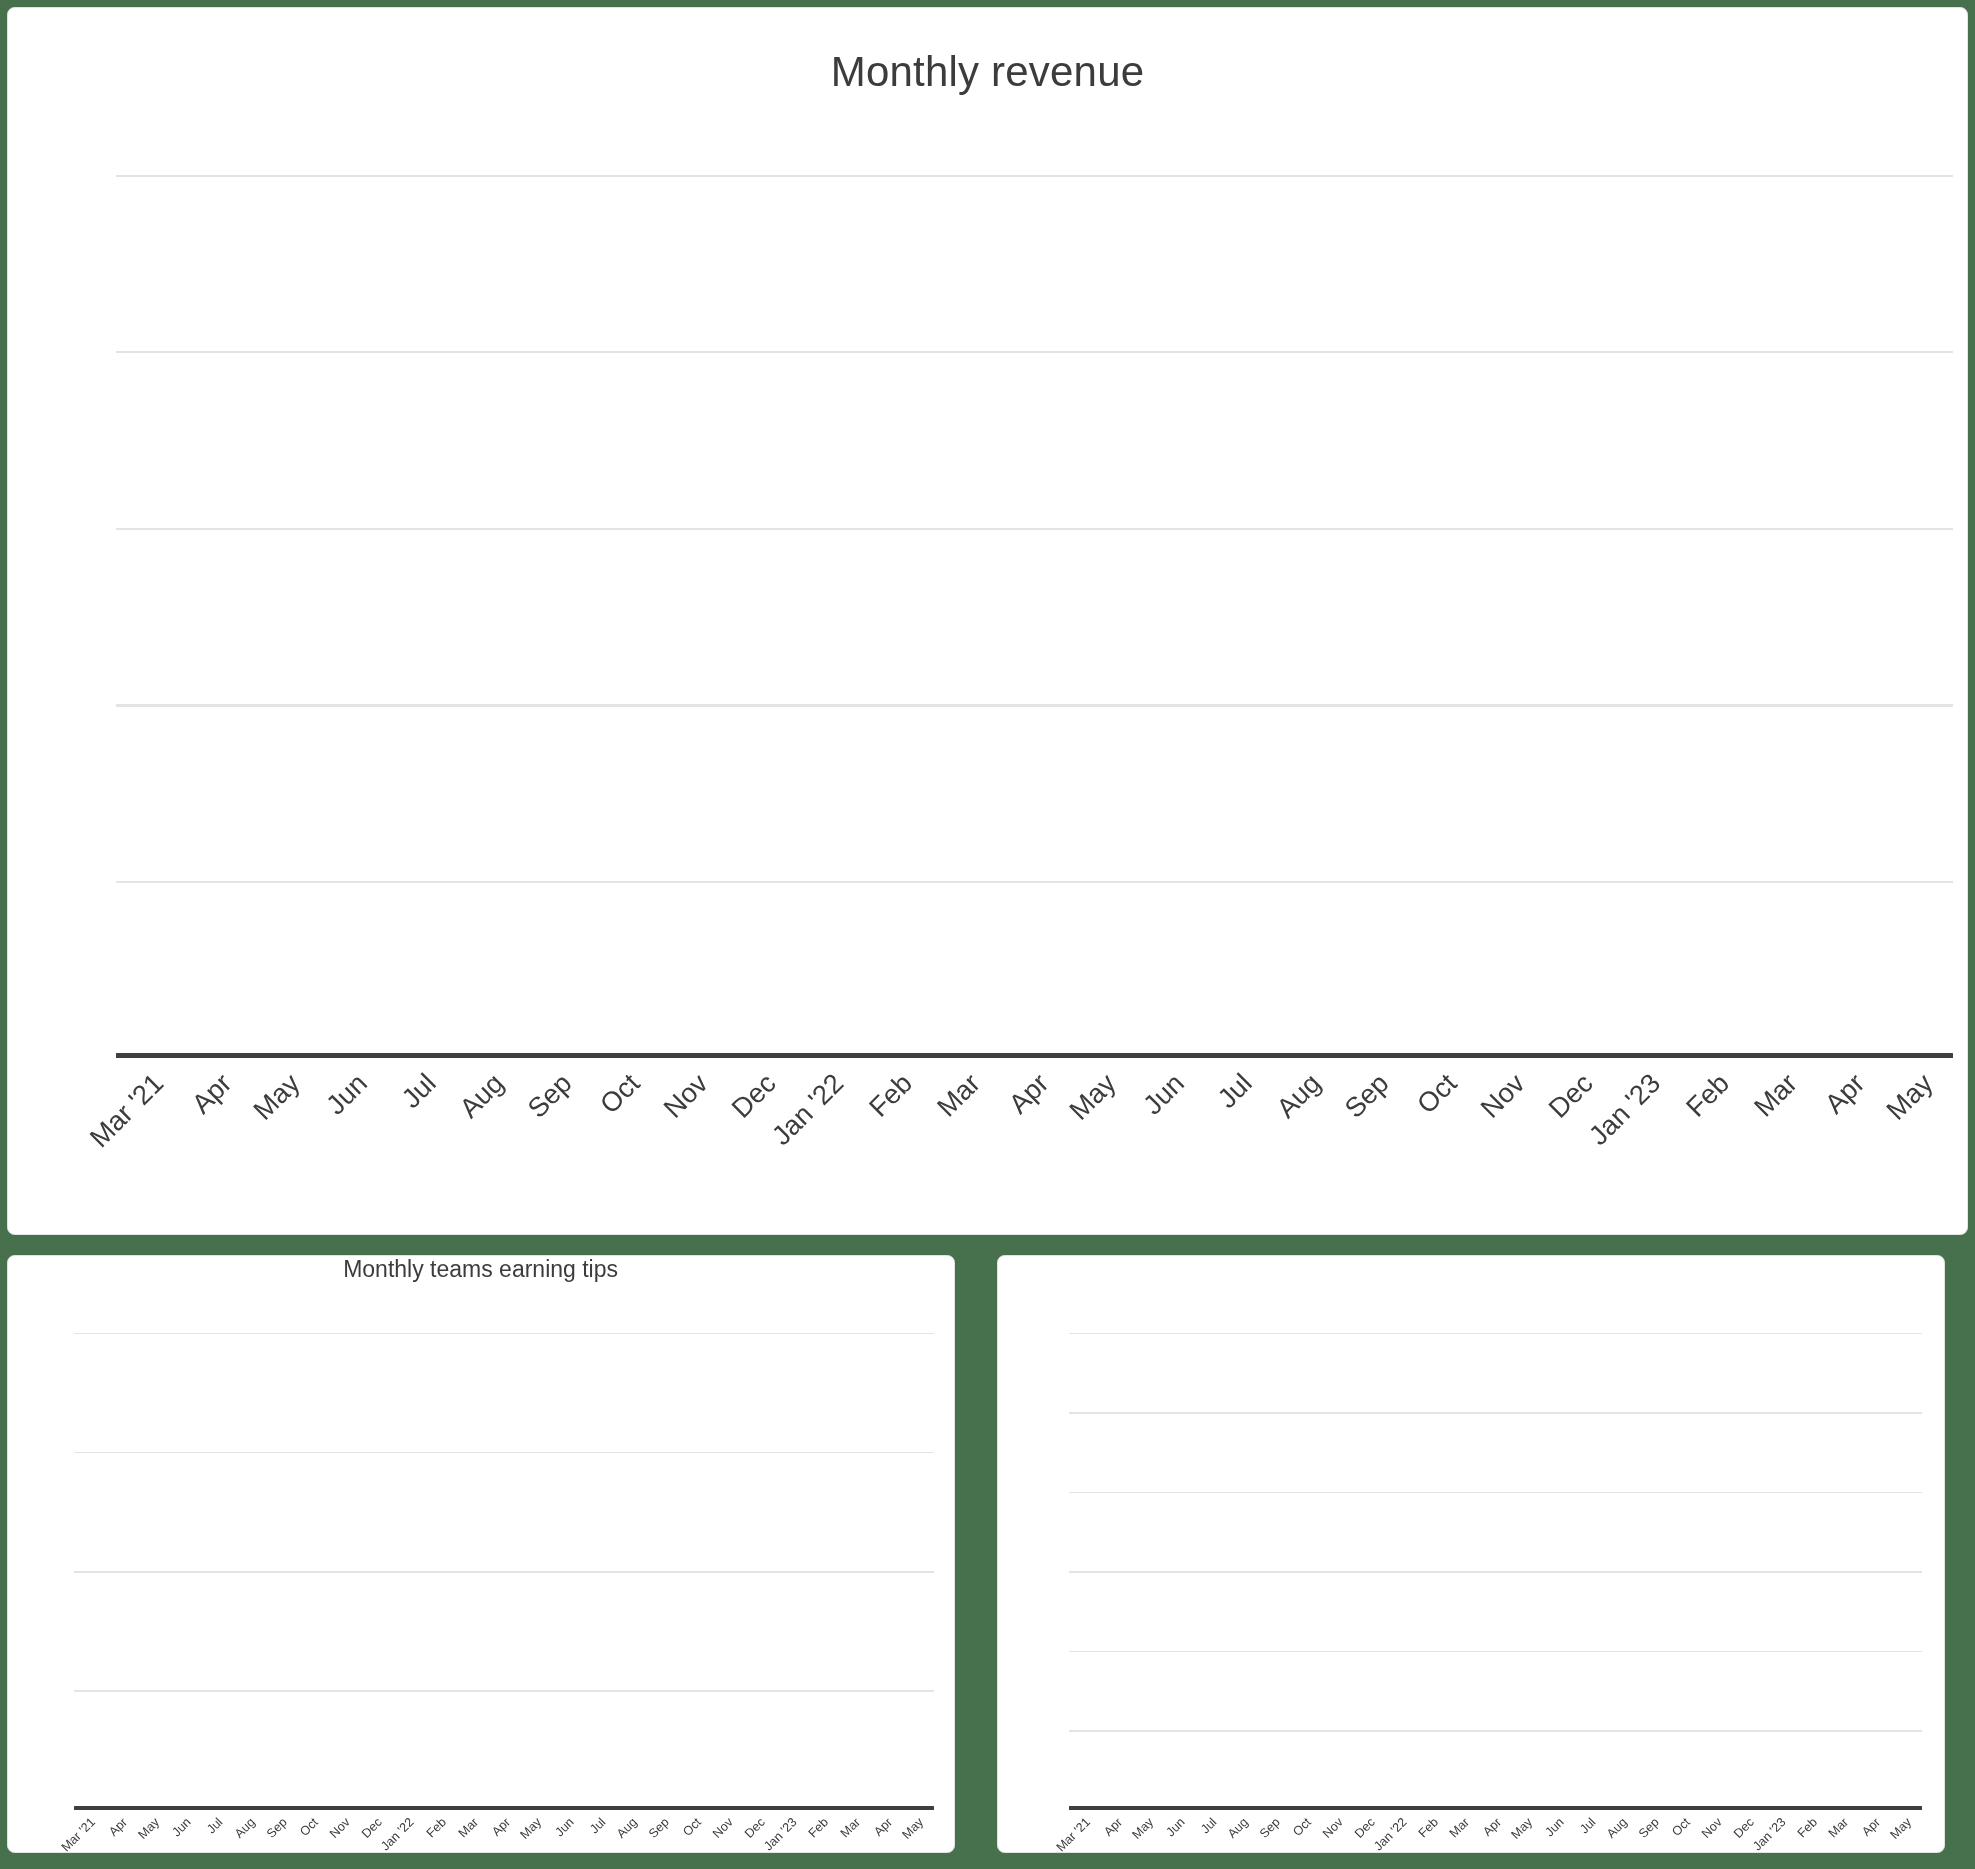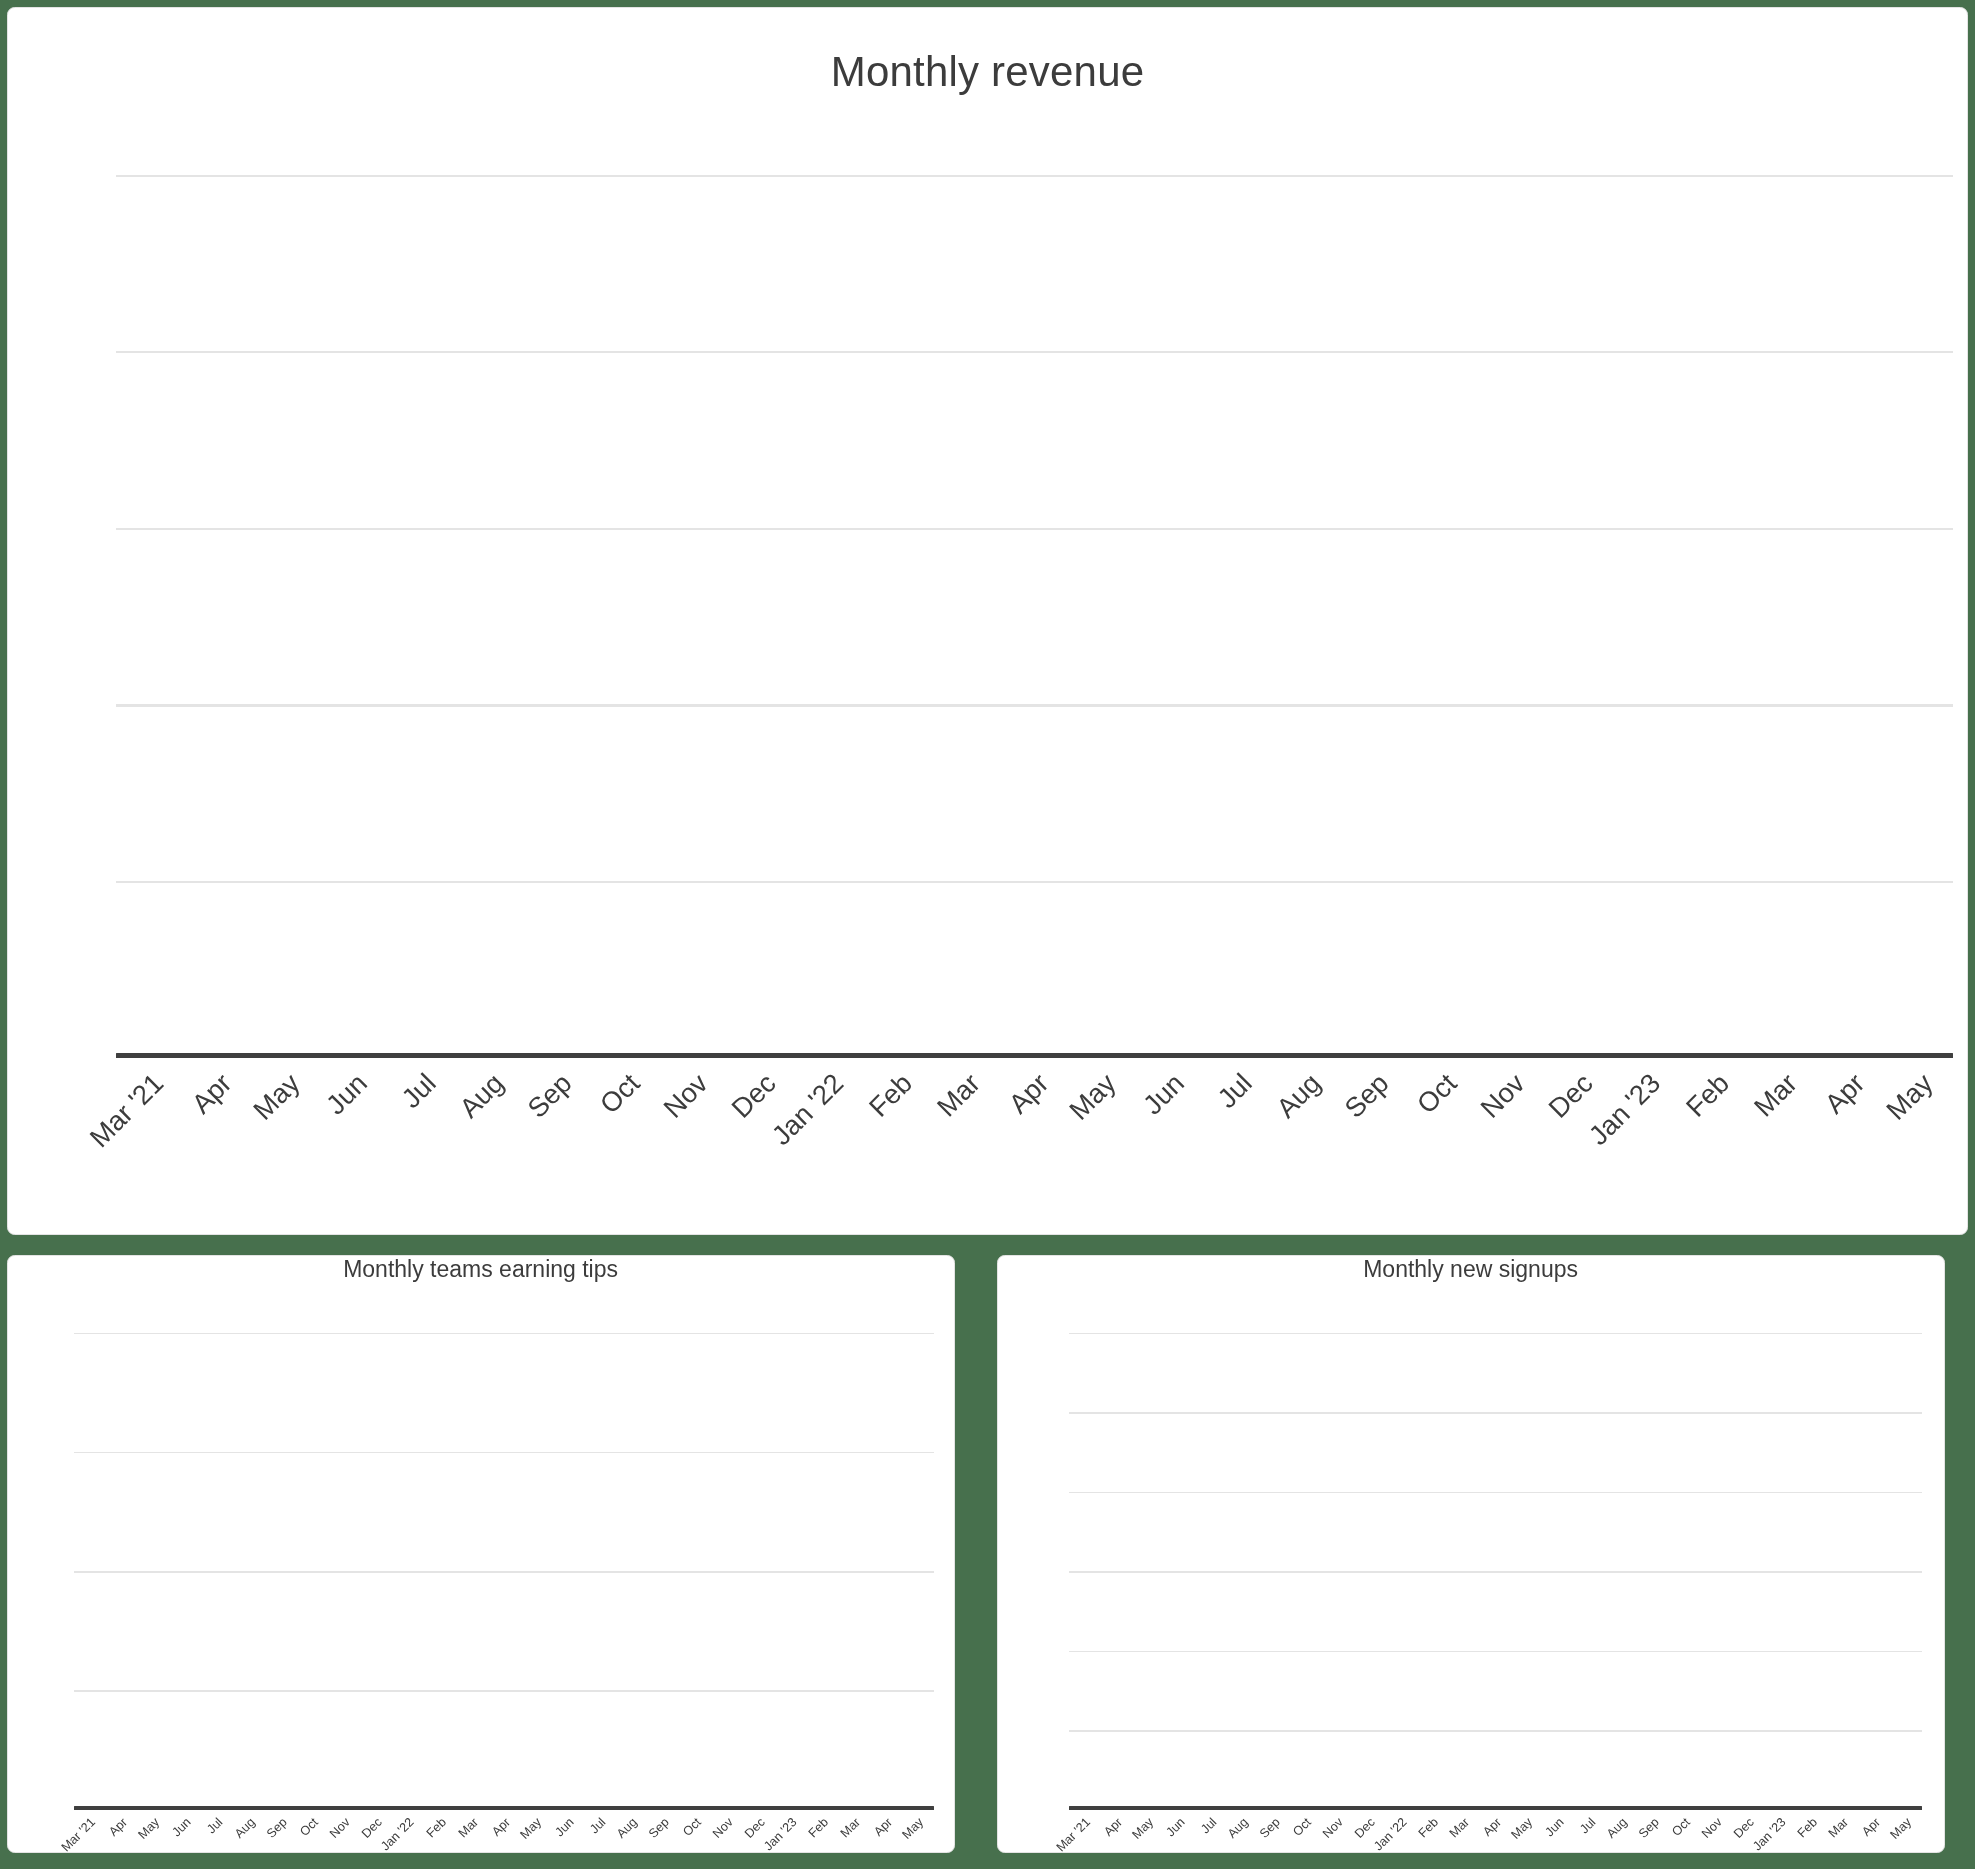--- a/index.html
+++ b/index.html
@@ -483,7 +483,6 @@
     </div>
 
     <div class="card sub-card">
-      <div class="sub-title">Monthly new signups</div>
       <div class="sub-plot right">
         <div class="plot">
           <div class="grid" id="grid-2">

